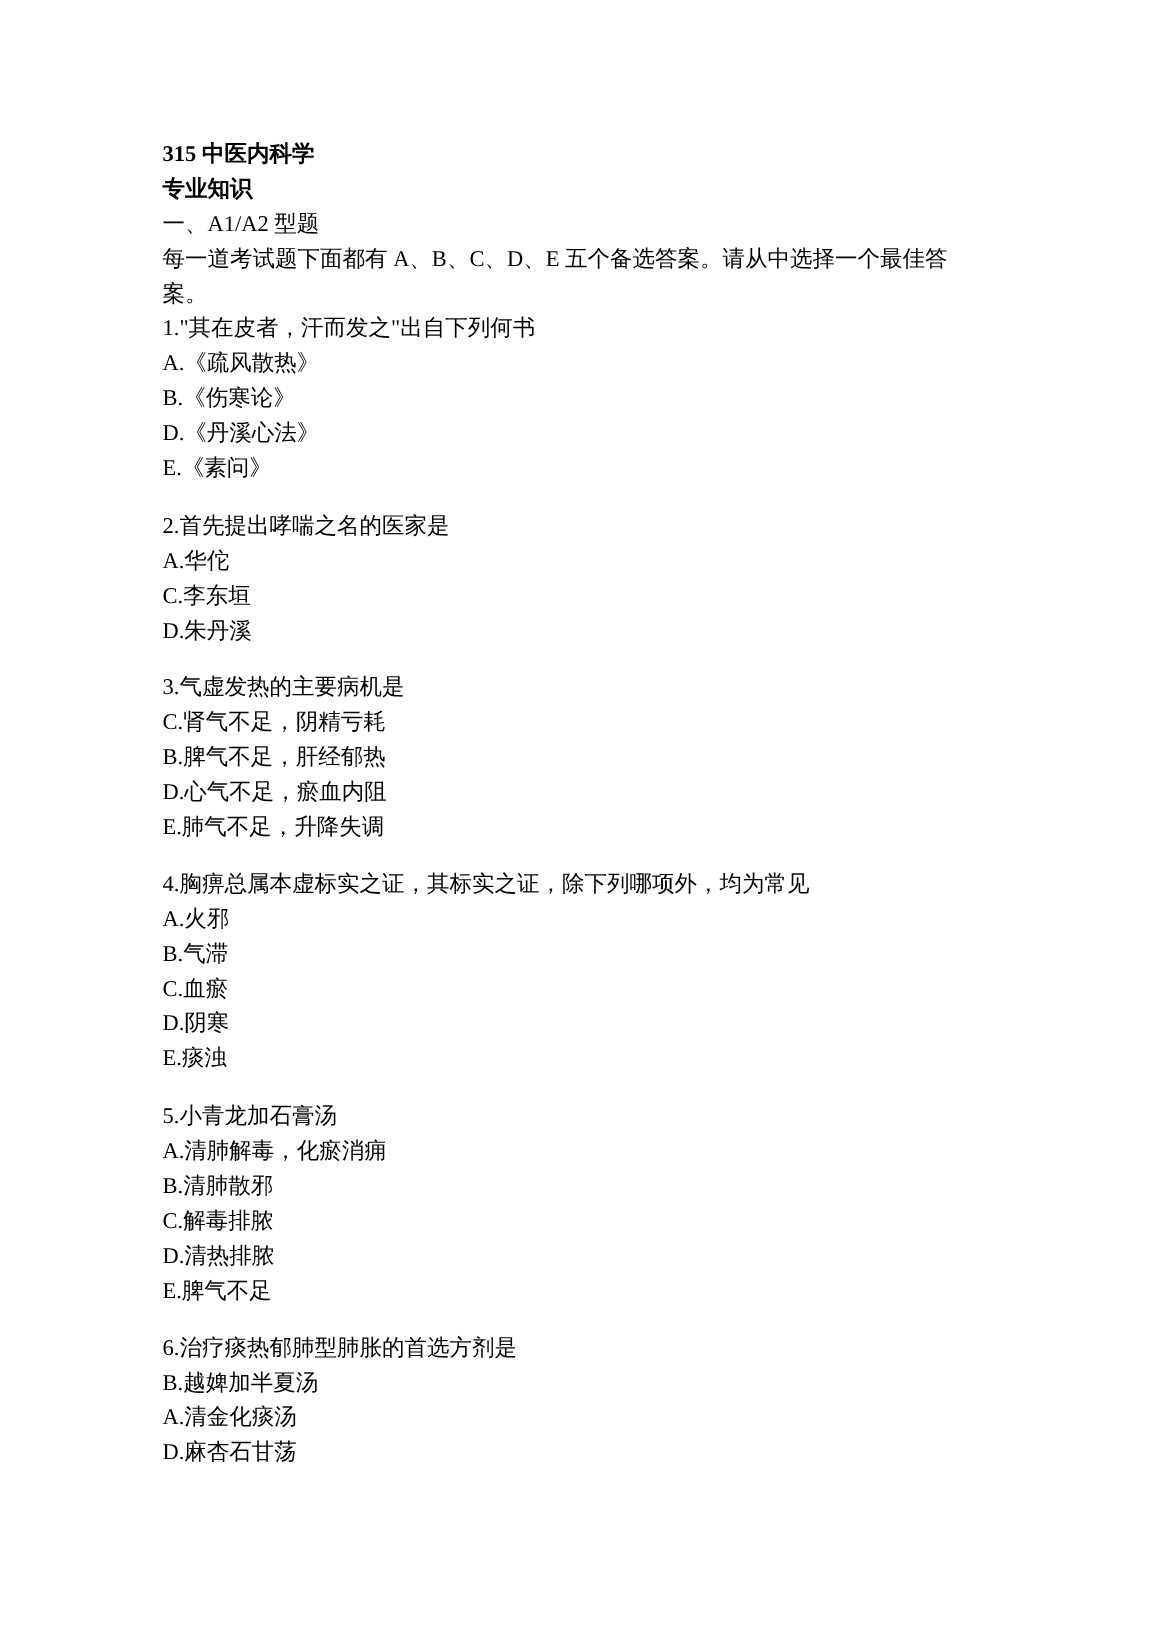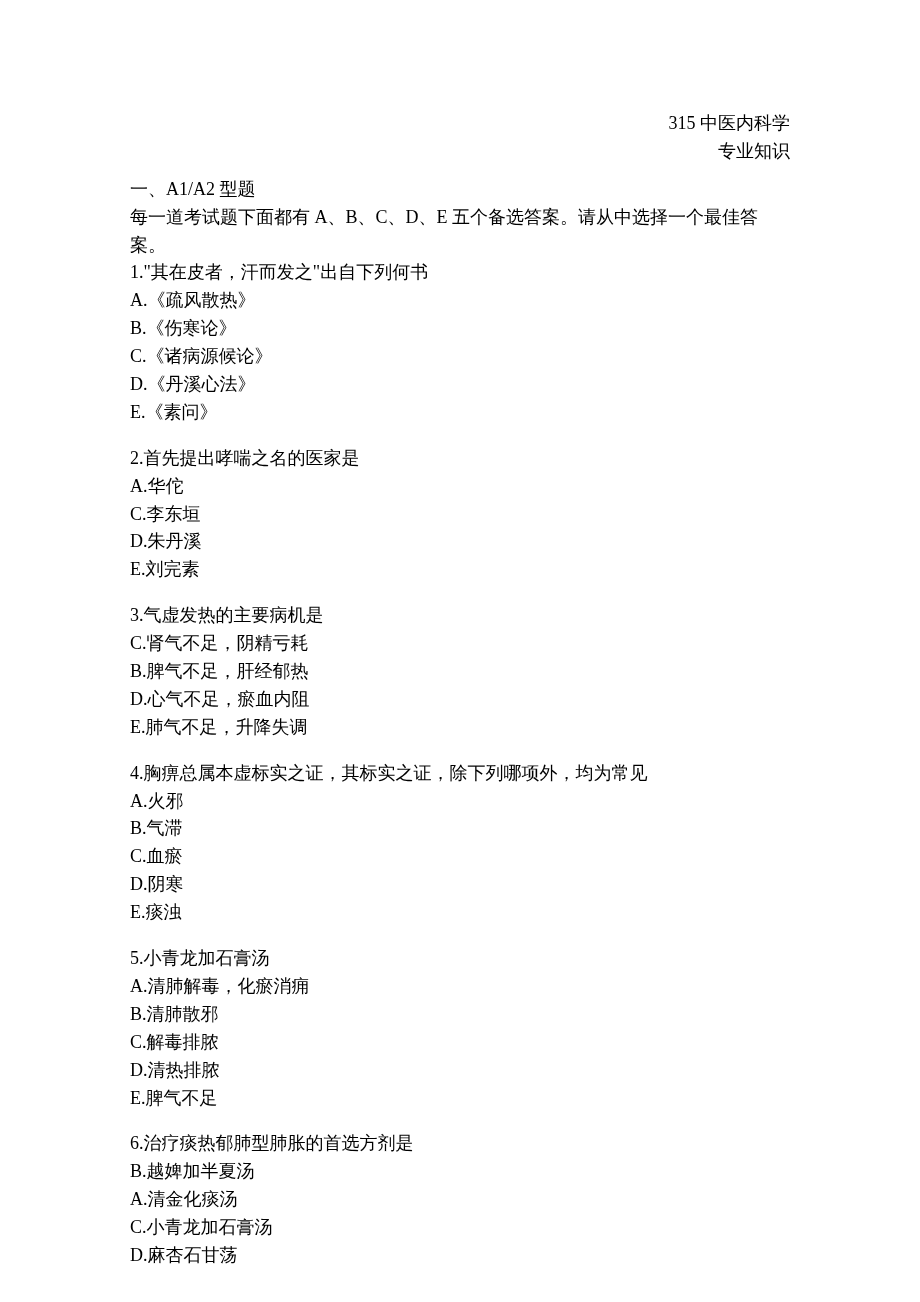--- a/index.html
+++ b/index.html
@@ -19,8 +19,8 @@
     position: relative;
   }
   .title-line {
-    text-align: right;
-    font-weight: normal;
+    text-align: left;
+    font-weight: bold;
   }
   .section-heading {
     margin-top: 10px;

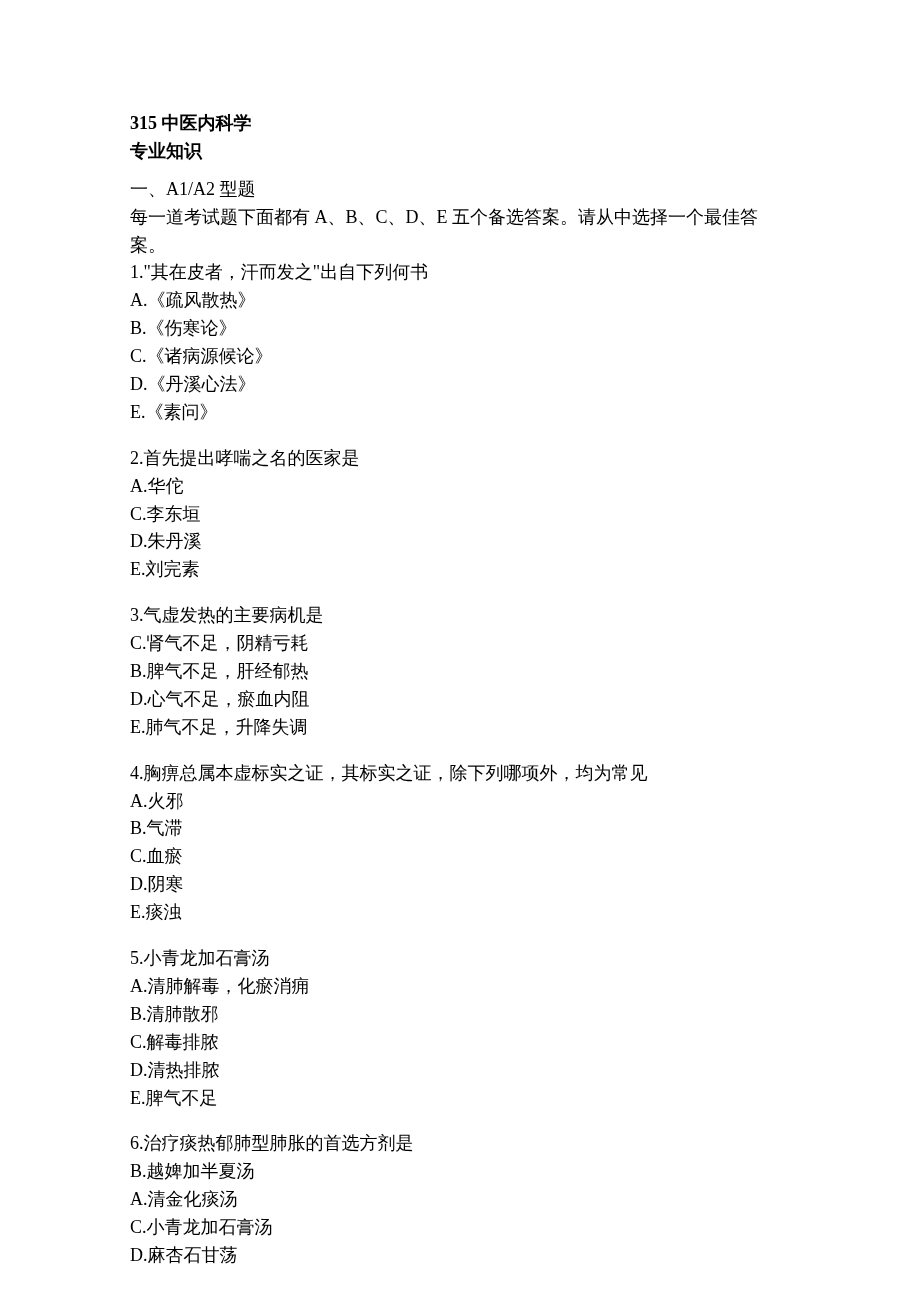--- a/index.html
+++ b/index.html
@@ -23,7 +23,6 @@
     font-weight: bold;
   }
   .section-heading {
-    margin-top: 10px;
   }
   .instructions {
     font-weight: normal;

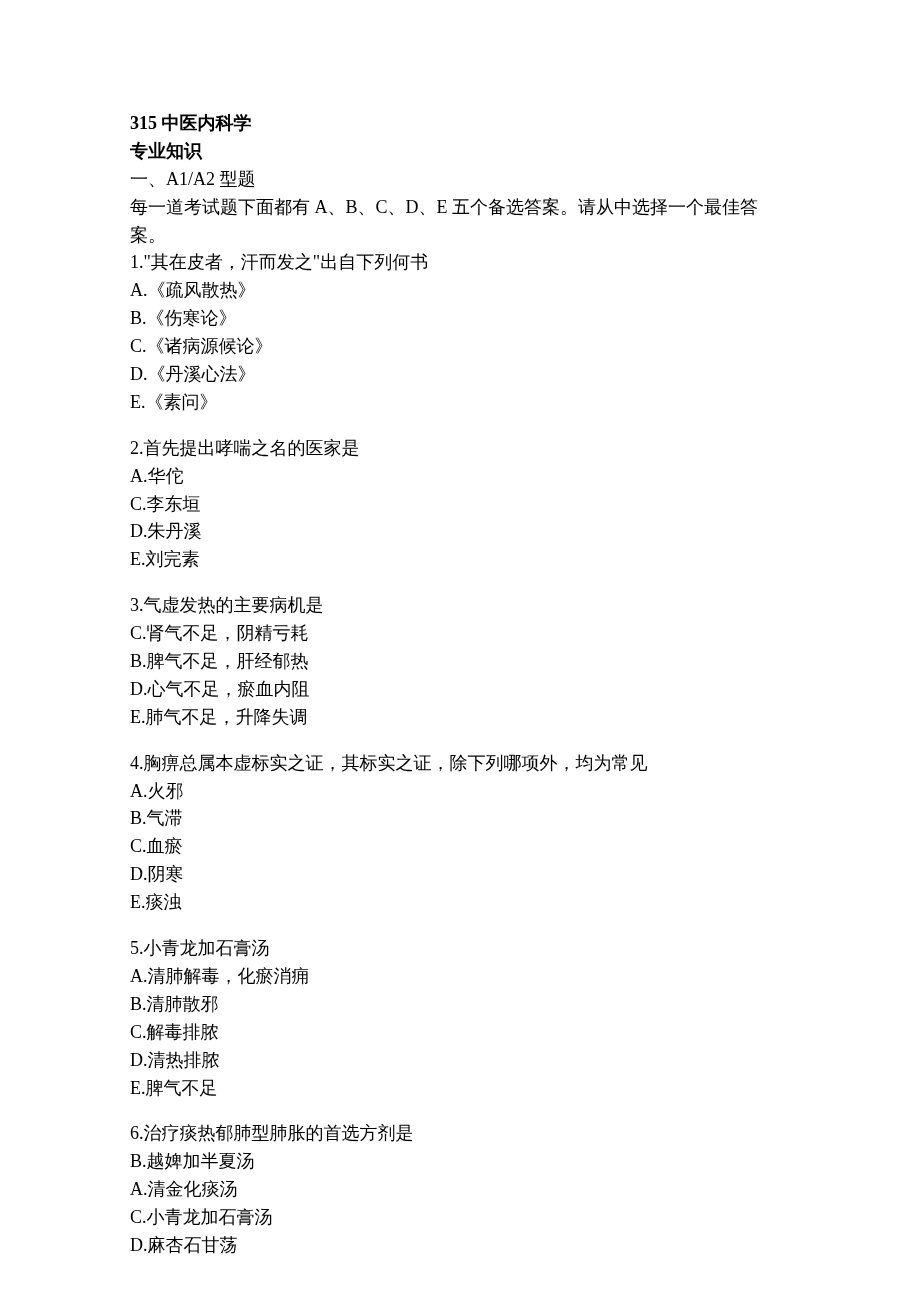--- a/index.html
+++ b/index.html
@@ -52,7 +52,6 @@
     <span>1.</span><span>"其在皮者，汗而发之"出自下列何书</span>
     <span class="option">A.《疏风散热》</span>
     <span class="option">B.《伤寒论》</span>
-    <span class="option">C.《诸病源候论》</span>
     <span class="option">D.《丹溪心法》</span>
     <span class="option">E.《素问》</span>
   </div>

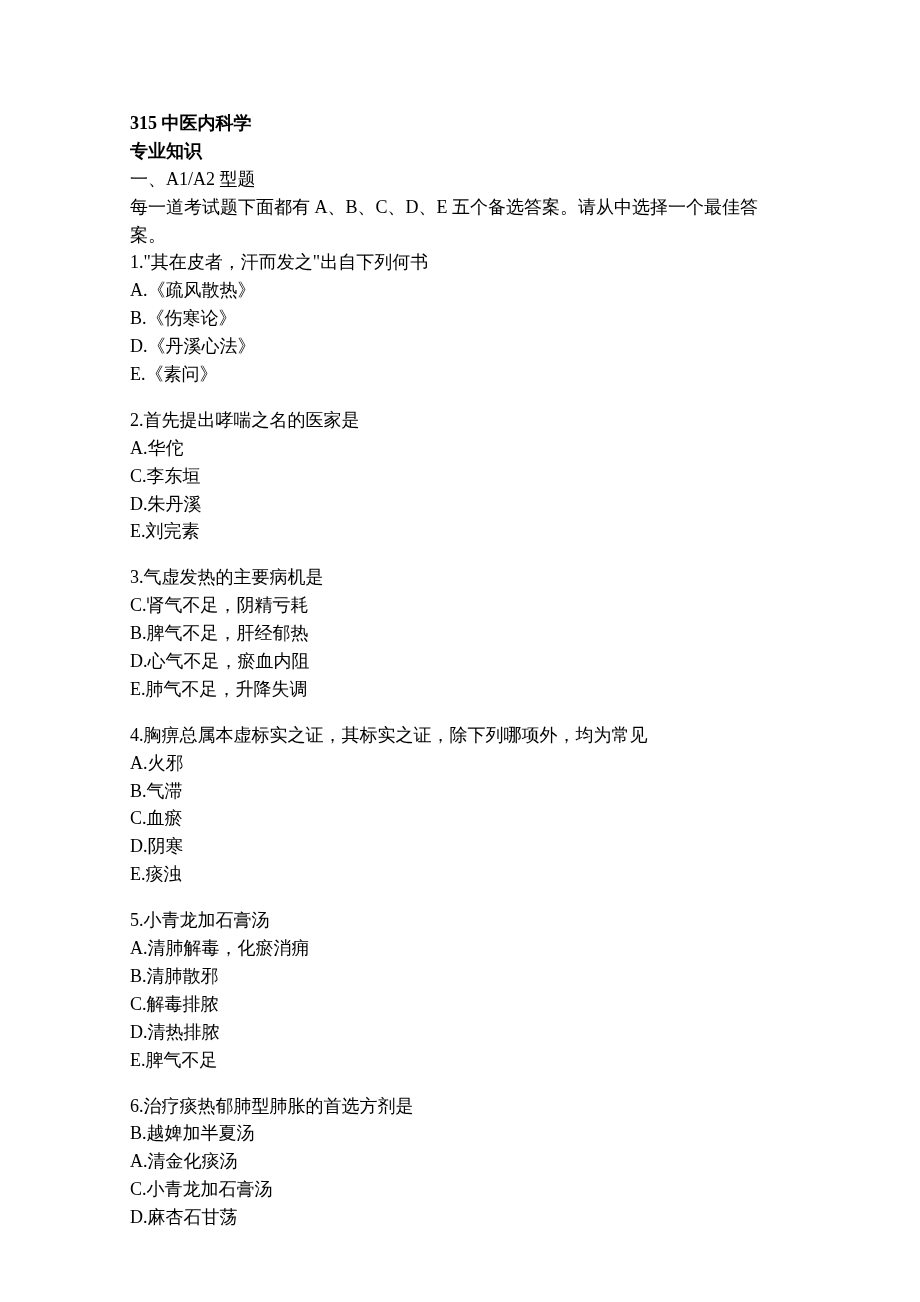--- a/index.html
+++ b/index.html
@@ -63,7 +63,6 @@
     <span class="option">A.华佗</span>
     <span class="option">C.李东垣</span>
     <span class="option">D.朱丹溪</span>
-    <span class="option">E.刘完素</span>
   </div>
 
   <div class="spacer"></div>

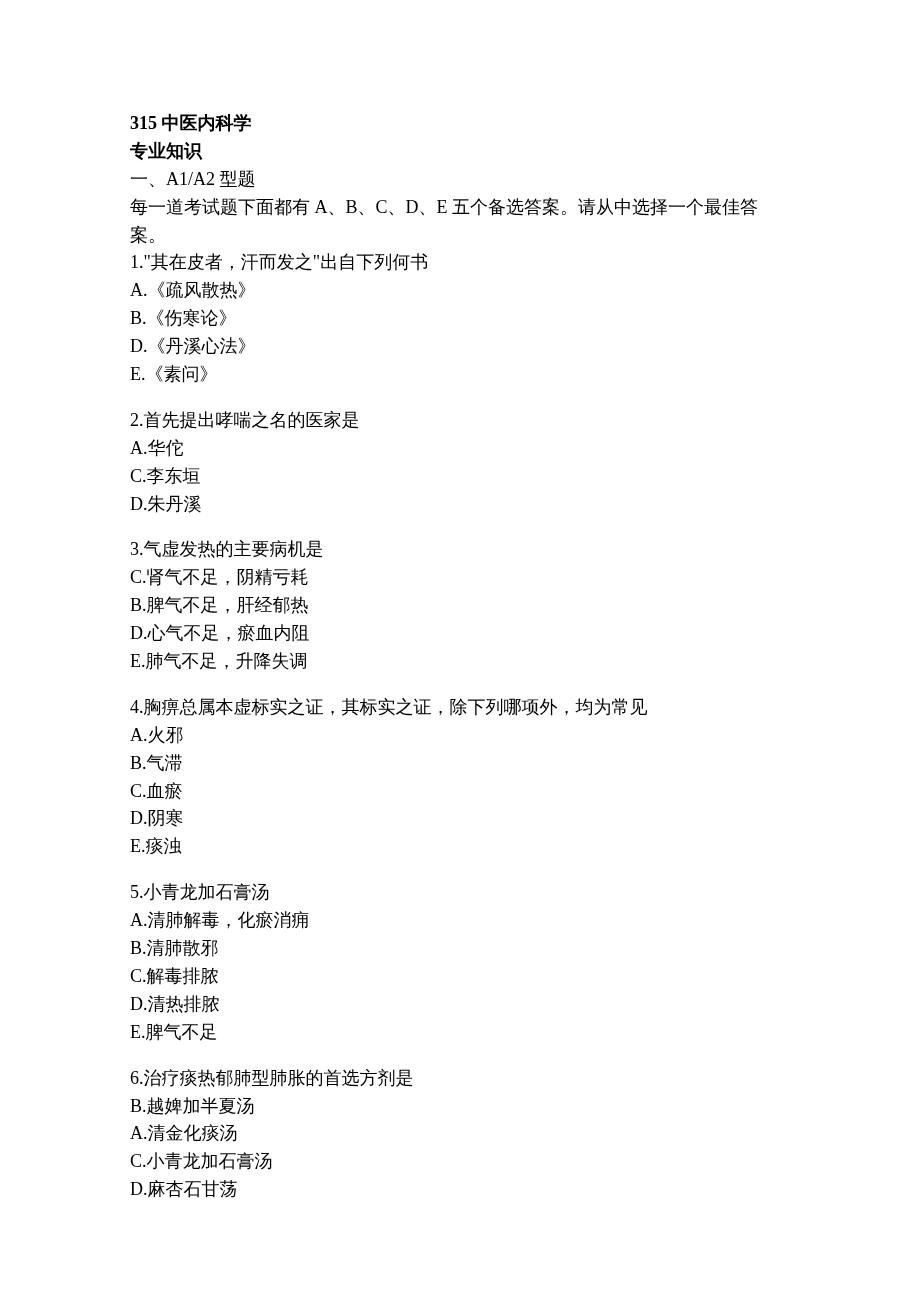--- a/index.html
+++ b/index.html
@@ -103,7 +103,6 @@
     <span>6.</span><span>治疗痰热郁肺型肺胀的首选方剂是</span>
     <span class="option">B.越婢加半夏汤</span>
     <span class="option">A.清金化痰汤</span>
-    <span class="option">C.小青龙加石膏汤</span>
     <span class="option">D.麻杏石甘荡</span>
     
   </div>

